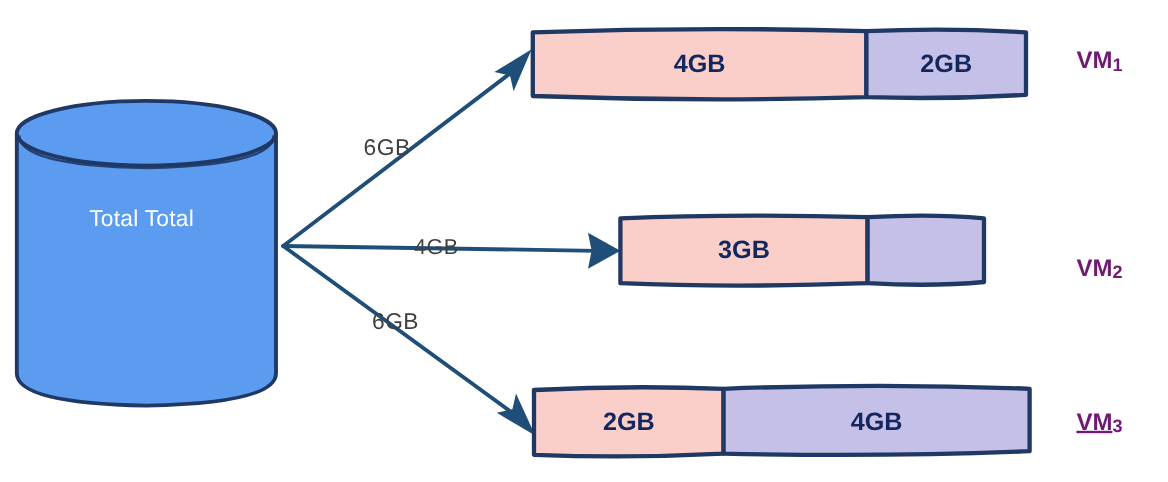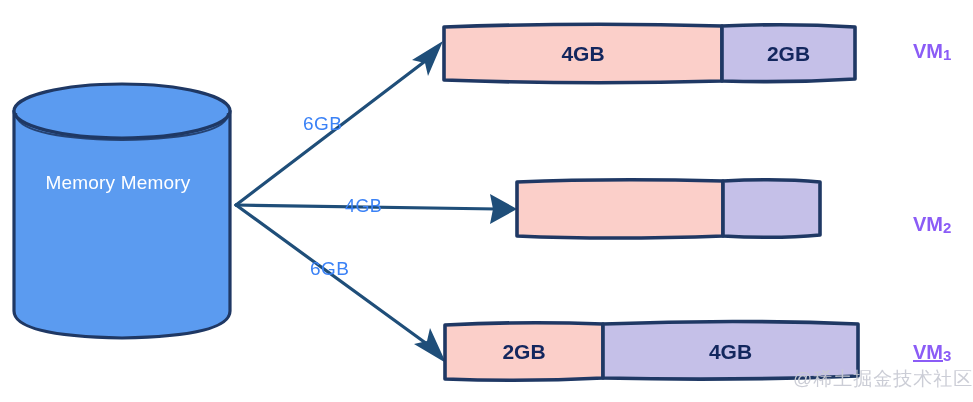--- a/index.html
+++ b/index.html
@@ -35,7 +35,7 @@
 
   
   .vm-name{
-    color:#8b5cf6;font-weight:bold;font-size:20px;left:897px;margin-left:16px;
+    color:#701a75;font-weight:bold;font-size:20px;left:897px;
   }
   .vm-name sub{font-size:15px;font-weight:bold;vertical-align:baseline;
                position:relative;top:2px;left:0px;}

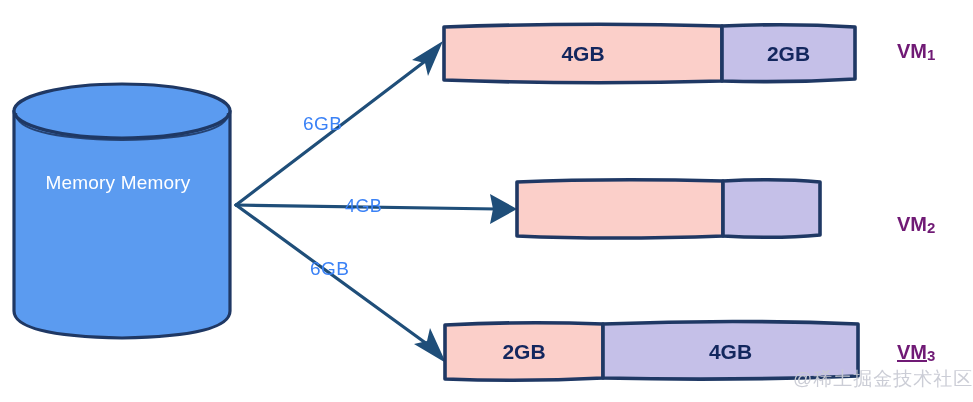--- a/index.html
+++ b/index.html
@@ -22,7 +22,7 @@
 
   
   .edge-label{
-    color:#3b82f6;font-size:19px;letter-spacing:.4px;
+    color:#404040;font-size:19px;letter-spacing:.4px;
   }
   .edge-1{left:303px;top:113px;}
   .edge-2{left:345px;top:196px;font-size:18px;}

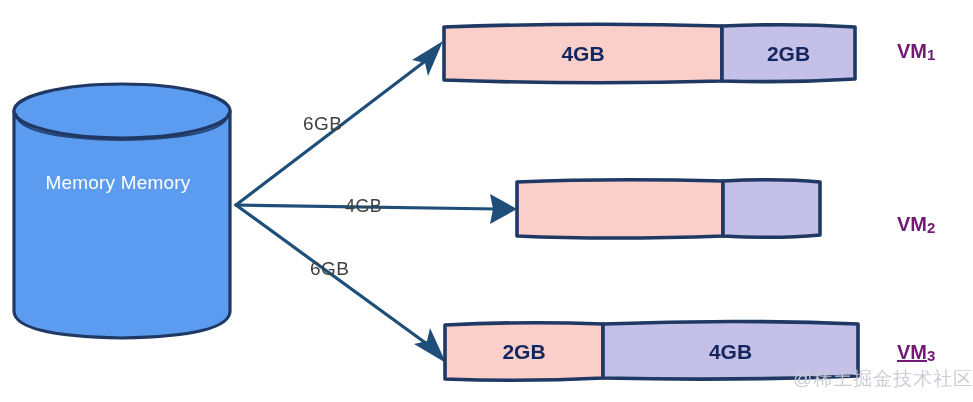--- a/index.html
+++ b/index.html
@@ -97,7 +97,7 @@
     </g>
   </svg>
 
-  <div class="txt cyl-label cyl-line1">Memory Memory</div>
+  <div class="txt cyl-label cyl-line1">Total Total</div>
 
   <div class="txt edge-label edge-1">6GB</div>
   <div class="txt edge-label edge-2">4GB</div>

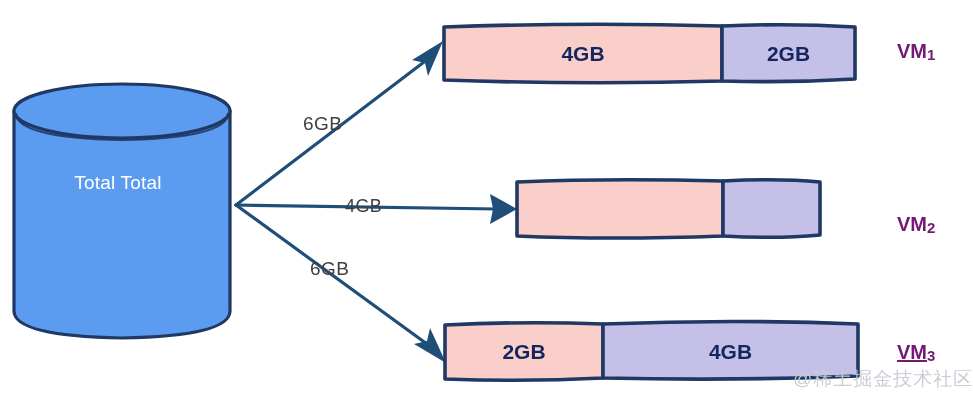--- a/index.html
+++ b/index.html
@@ -106,6 +106,7 @@
   <div class="txt seg-label" style="left:444px;top:42px;width:278px;">4GB</div>
   <div class="txt seg-label" style="left:722px;top:42px;width:133px;">2GB</div>
 
+  <div class="txt seg-label" style="left:517px;top:197px;width:206px;">3GB</div>
 
   <div class="txt seg-label" style="left:445px;top:340px;width:158px;">2GB</div>
   <div class="txt seg-label" style="left:603px;top:340px;width:255px;">4GB</div>

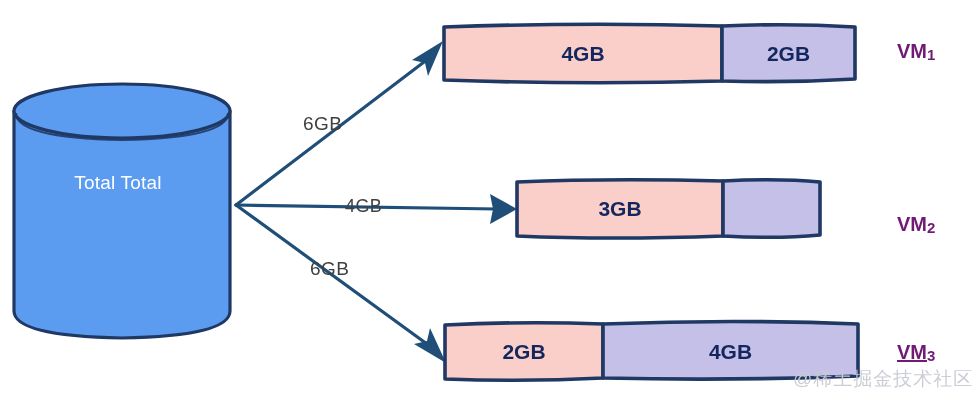--- a/index.html
+++ b/index.html
@@ -115,7 +115,6 @@
   <div class="txt vm-name vm-2"><span>VM</span><sub>2</sub></div>
   <div class="txt vm-name vm-3"><span>VM</span><sub>3</sub></div>
 
-  <div class="txt watermark">@稀土掘金技术社区</div>
 
 </div>
 

